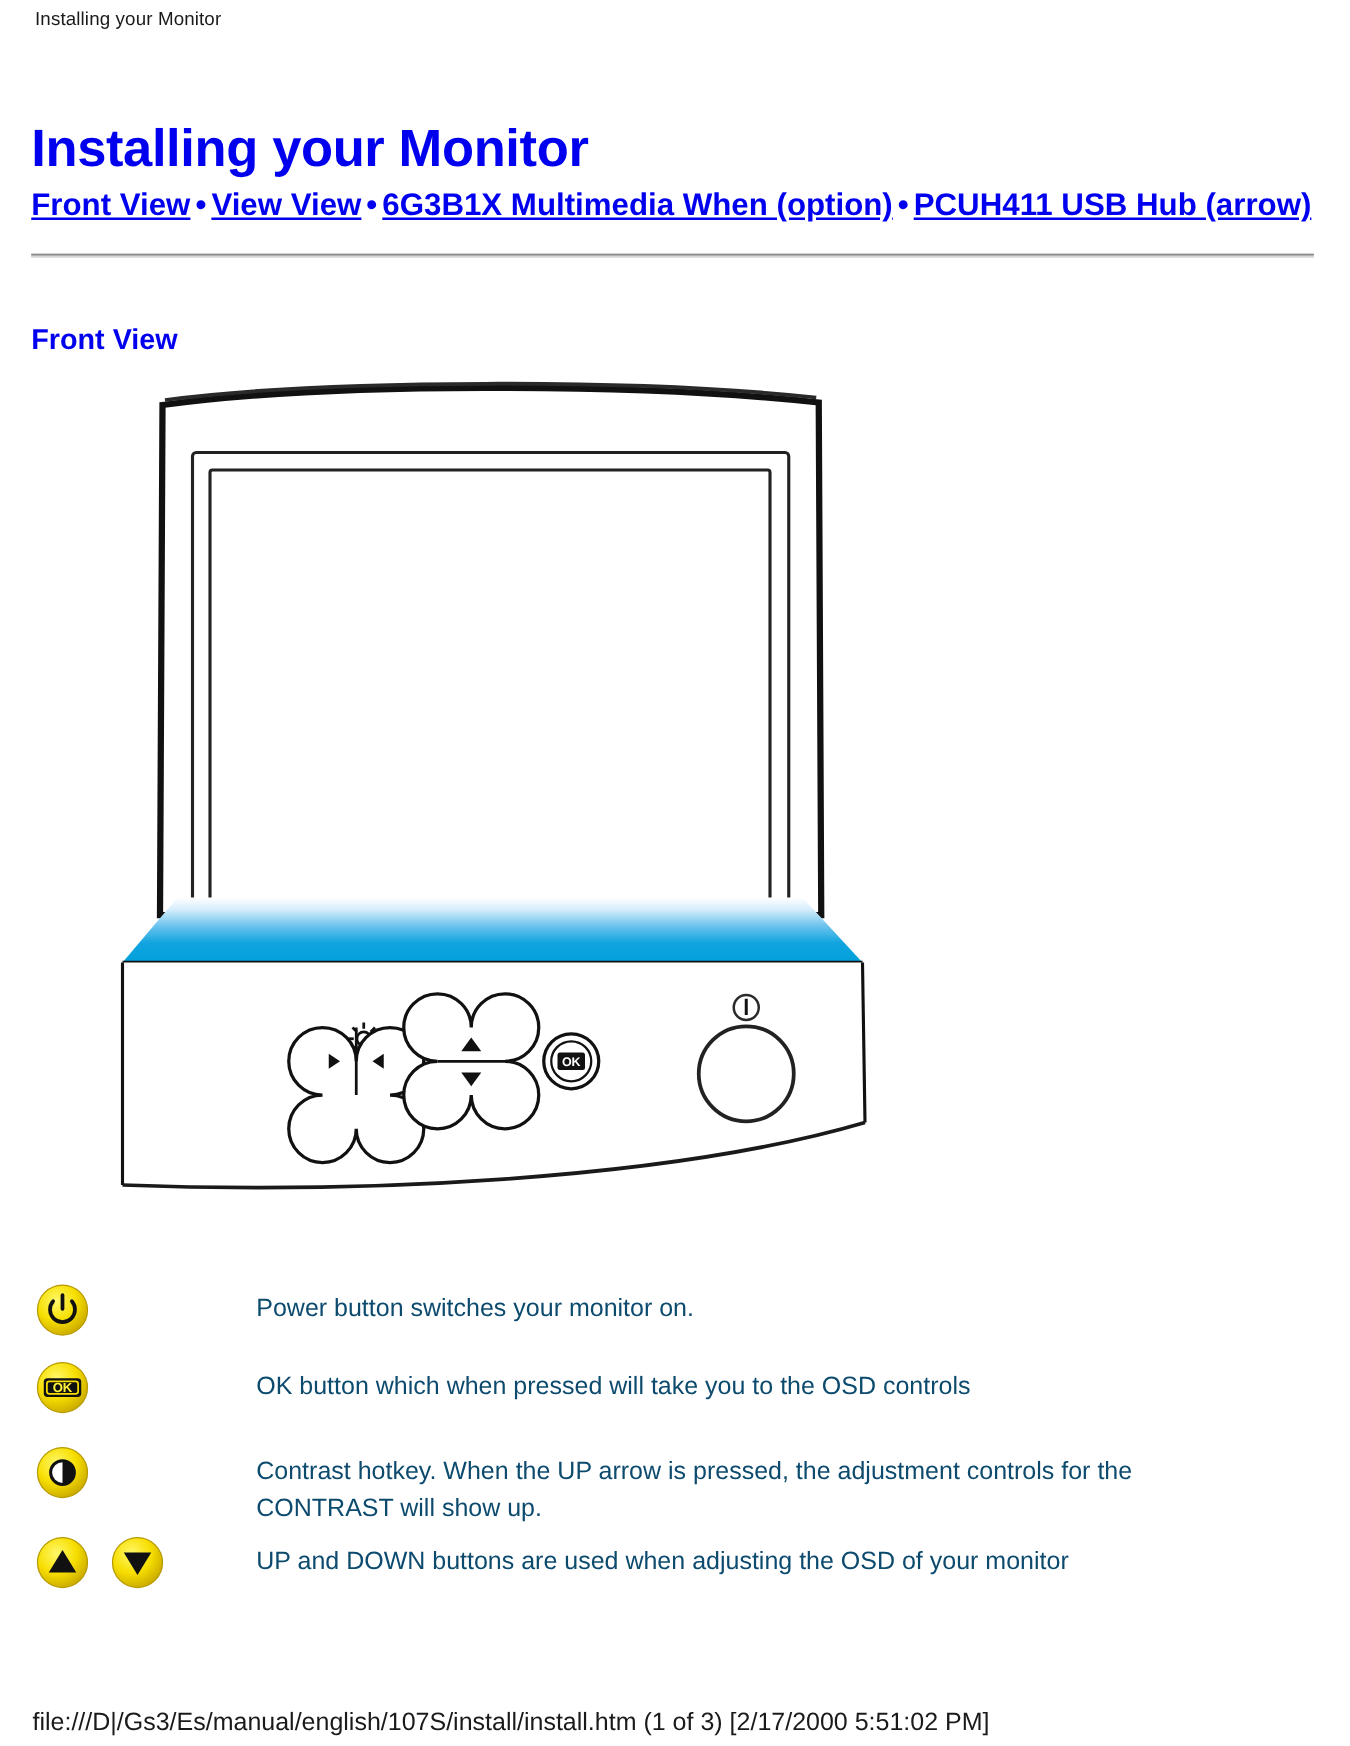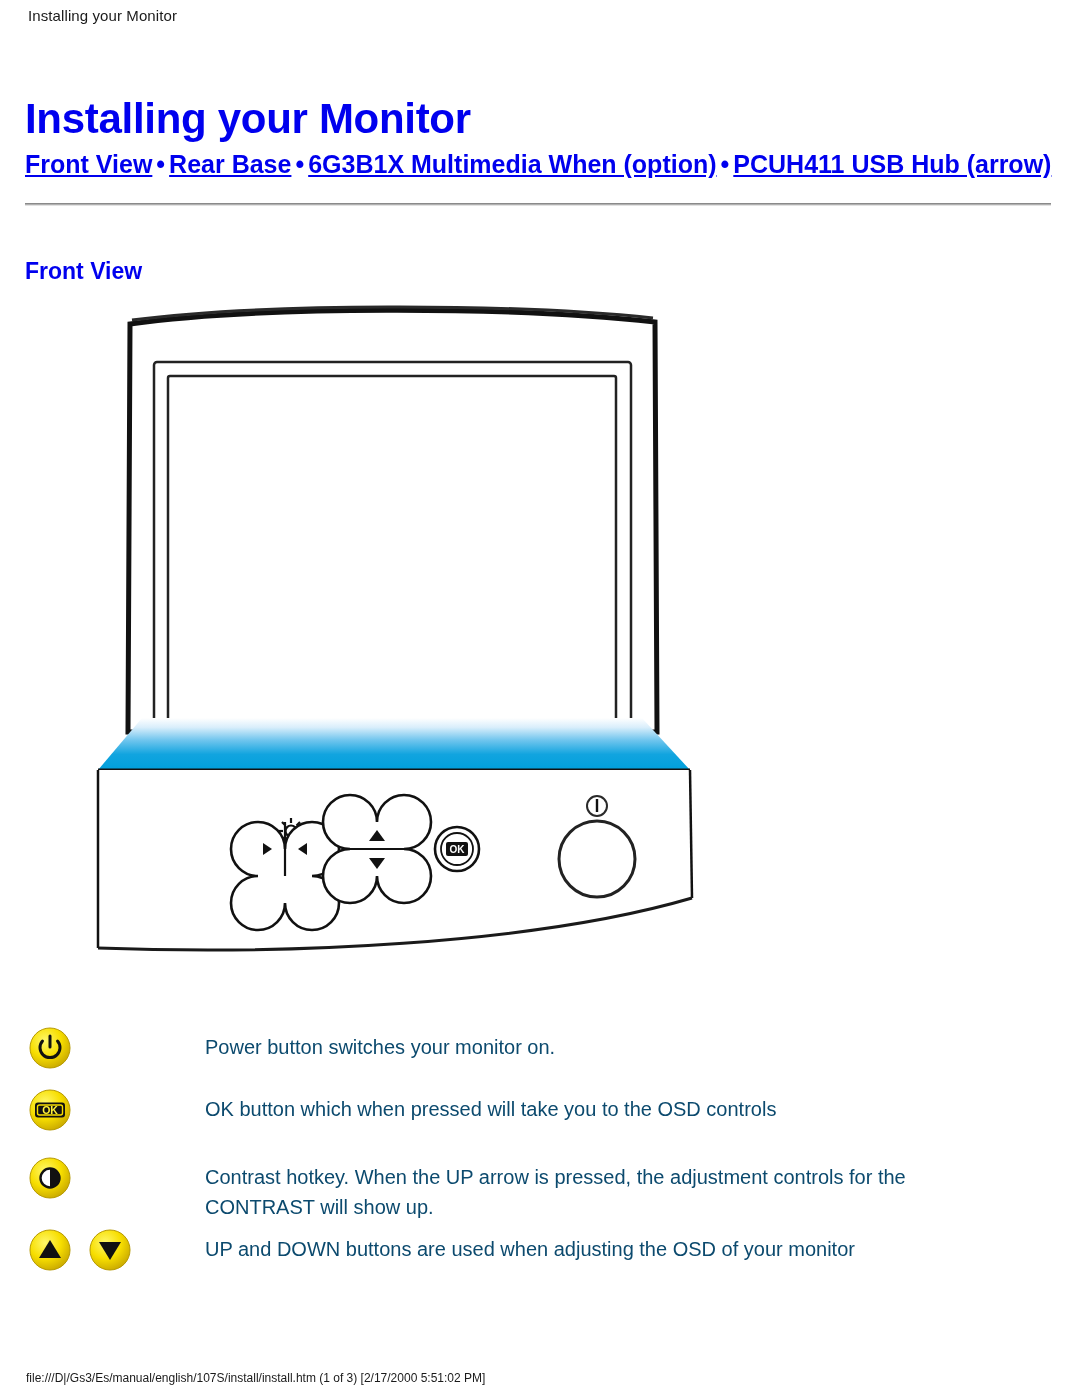--- a/index.html
+++ b/index.html
@@ -165,7 +165,7 @@
   <h1 class="page-title">Installing your Monitor</h1>
 
   <div class="navlinks">
-    <a href="#">Front View</a><span class="sep">•</span><a href="#">Rear Base</a><span class="sep">•</span><a href="#">6G3B1X Multimedia When (option)</a><span class="sep">•</span><a href="#">PCUH411 USB Hub (arrow)</a>
+    <a href="#">Front View</a><span class="sep">•</span><a href="#">View View</a><span class="sep">•</span><a href="#">6G3B1X Multimedia When (option)</a><span class="sep">•</span><a href="#">PCUH411 USB Hub (arrow)</a>
   </div>
 
   <div class="rule"></div>

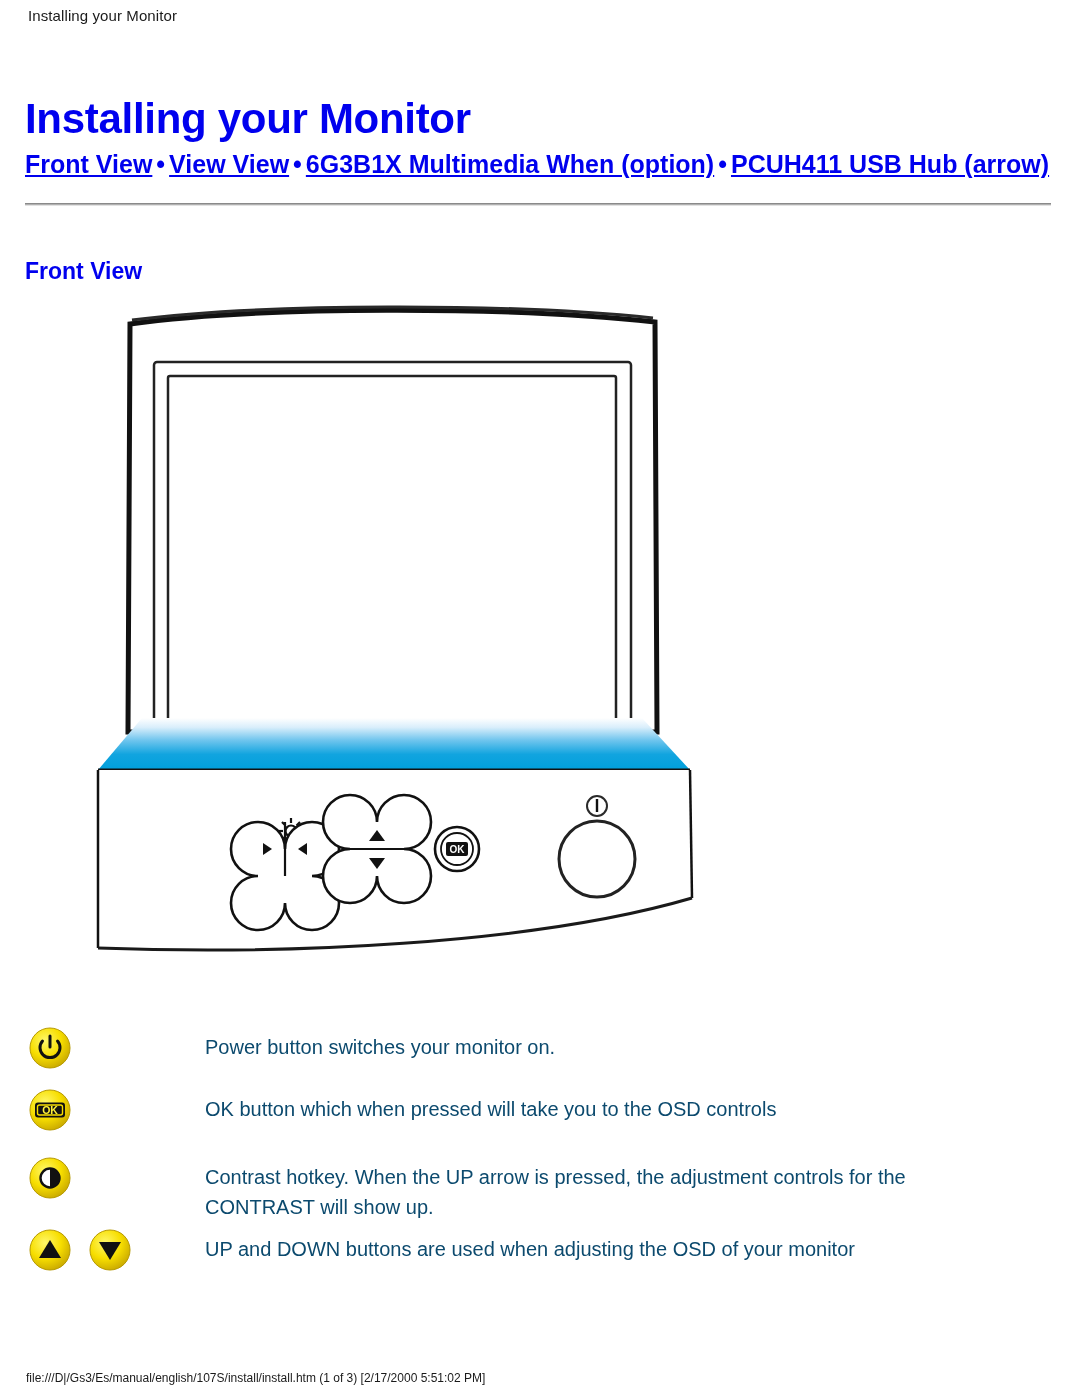--- a/index.html
+++ b/index.html
@@ -149,7 +149,7 @@
     position: absolute;
     left: 26px;
     top: 1368px;
-    font-size: 12px;
+    font-size: 20px;
     line-height: 20px;
     color: #1a1a1a;
     white-space: nowrap;

